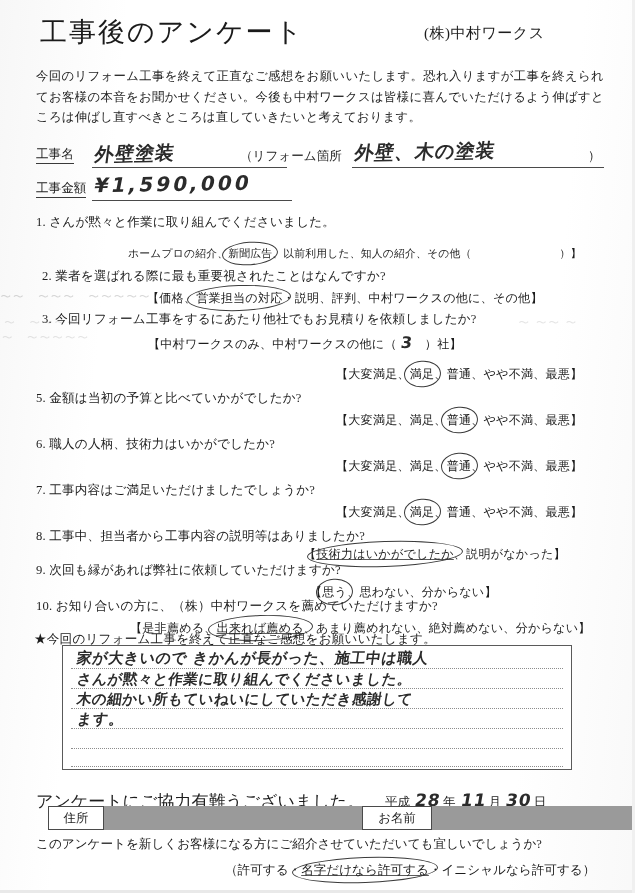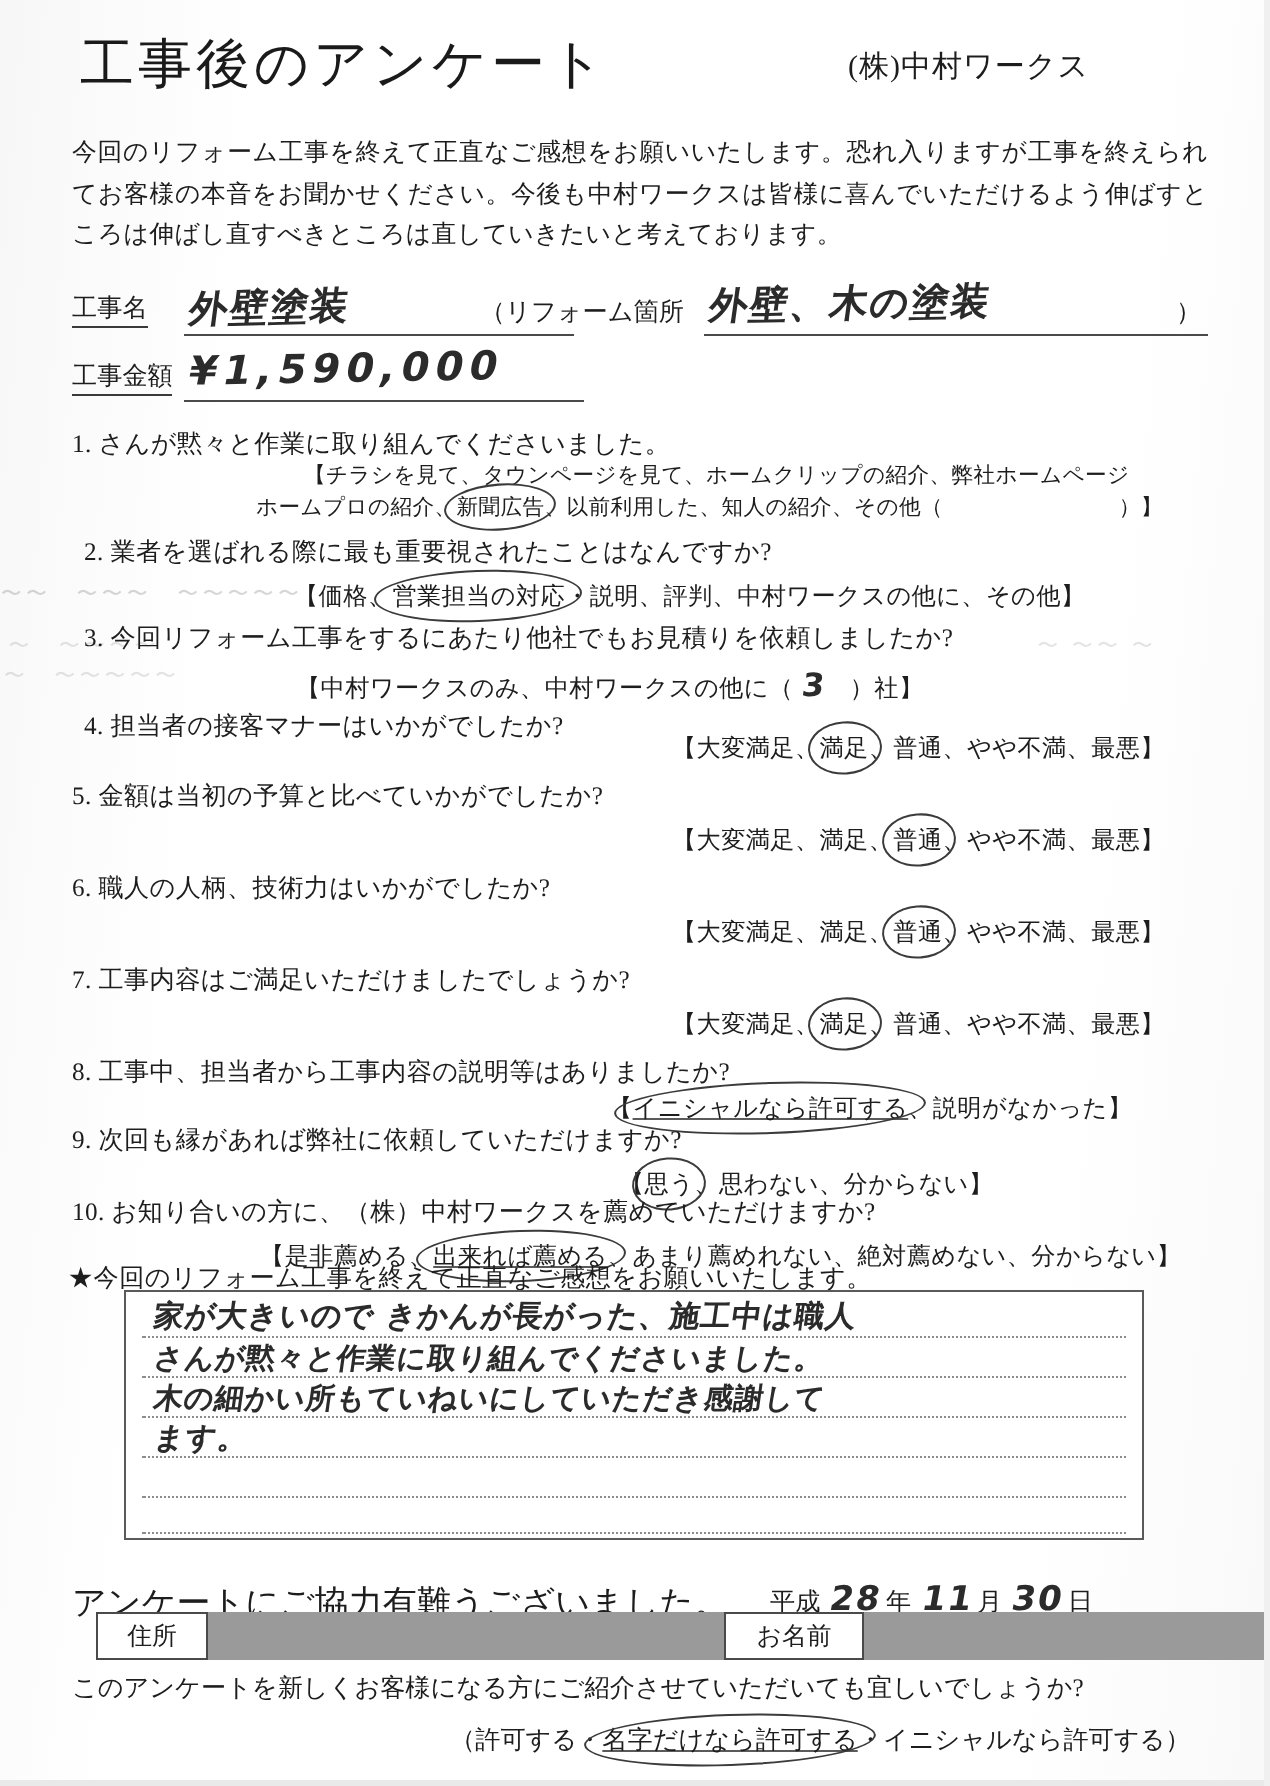--- a/index.html
+++ b/index.html
@@ -170,7 +170,6 @@
     <span>1.</span>
     <span>さんが黙々と作業に取り組んでくださいました。</span>
   </div>
-  <div class="opts opts-sm" style="left:152px; top:231px;">【チラシを見て、タウンページを見て、ホームクリップの紹介、弊社ホームページ</div>
   <div class="opts opts-sm" style="left:128px; top:247px;text-align:right;">
     <span>ホームプロの紹介、</span><span class="circled">新聞広告</span><span>、以前利用した、知人の紹介、その他（　　　　　　　　）】</span>
   </div>

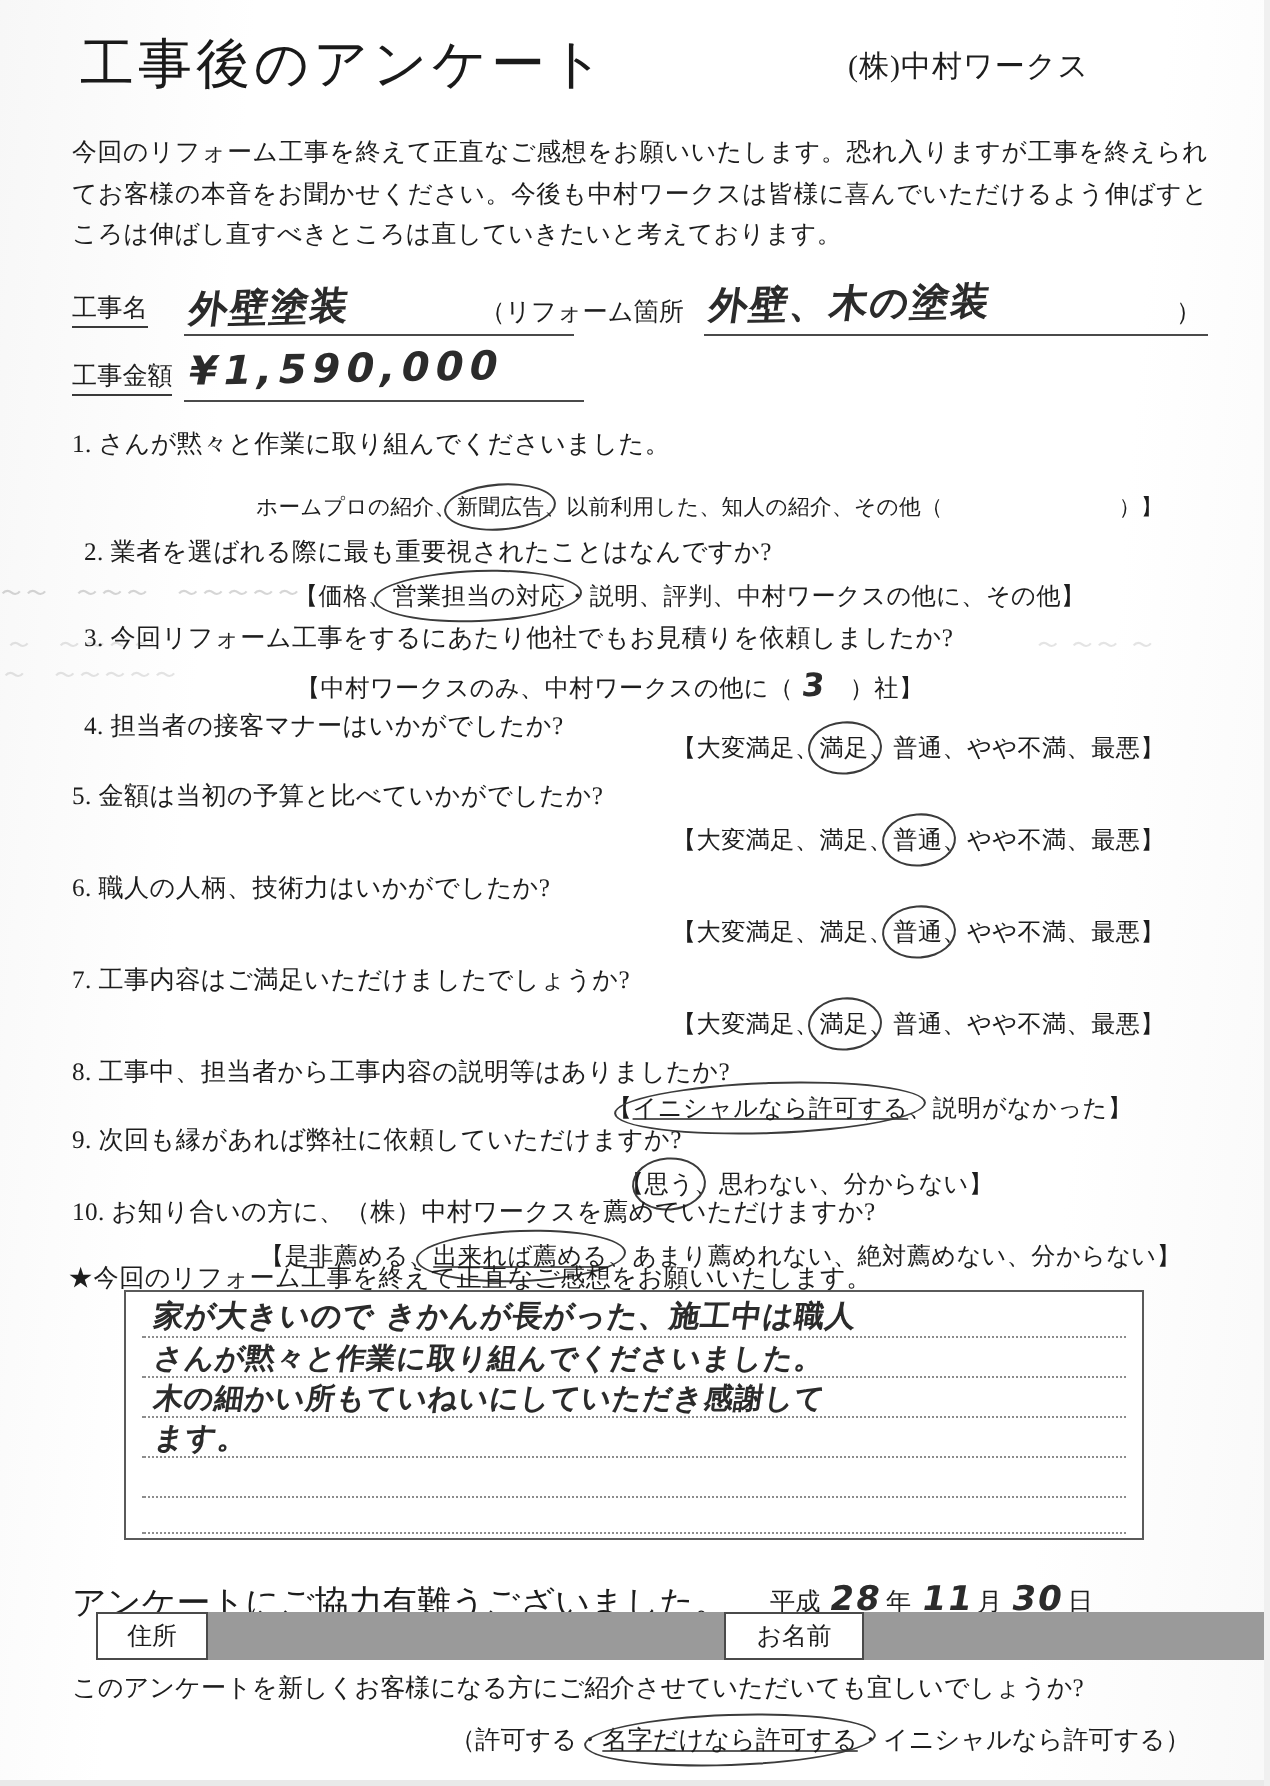--- a/index.html
+++ b/index.html
@@ -190,10 +190,6 @@
     <span>【中村ワークスのみ、中村ワークスの他に（</span><span class="hand" style="font-size:16px; display:inline-block; margin:0 12px 0 4px;">3</span><span>）社】</span>
   </div>
 
-  <div class="q" style="left:42px; top:355px;">
-    <span>4.</span>
-    <span>担当者の接客マナーはいかがでしたか?</span>
-  </div>
   <div class="opts" style="left:336px; top:366px;">
     <span>【大変満足、</span><span class="circled">満足</span><span>、普通、やや不満、最悪】</span>
   </div>

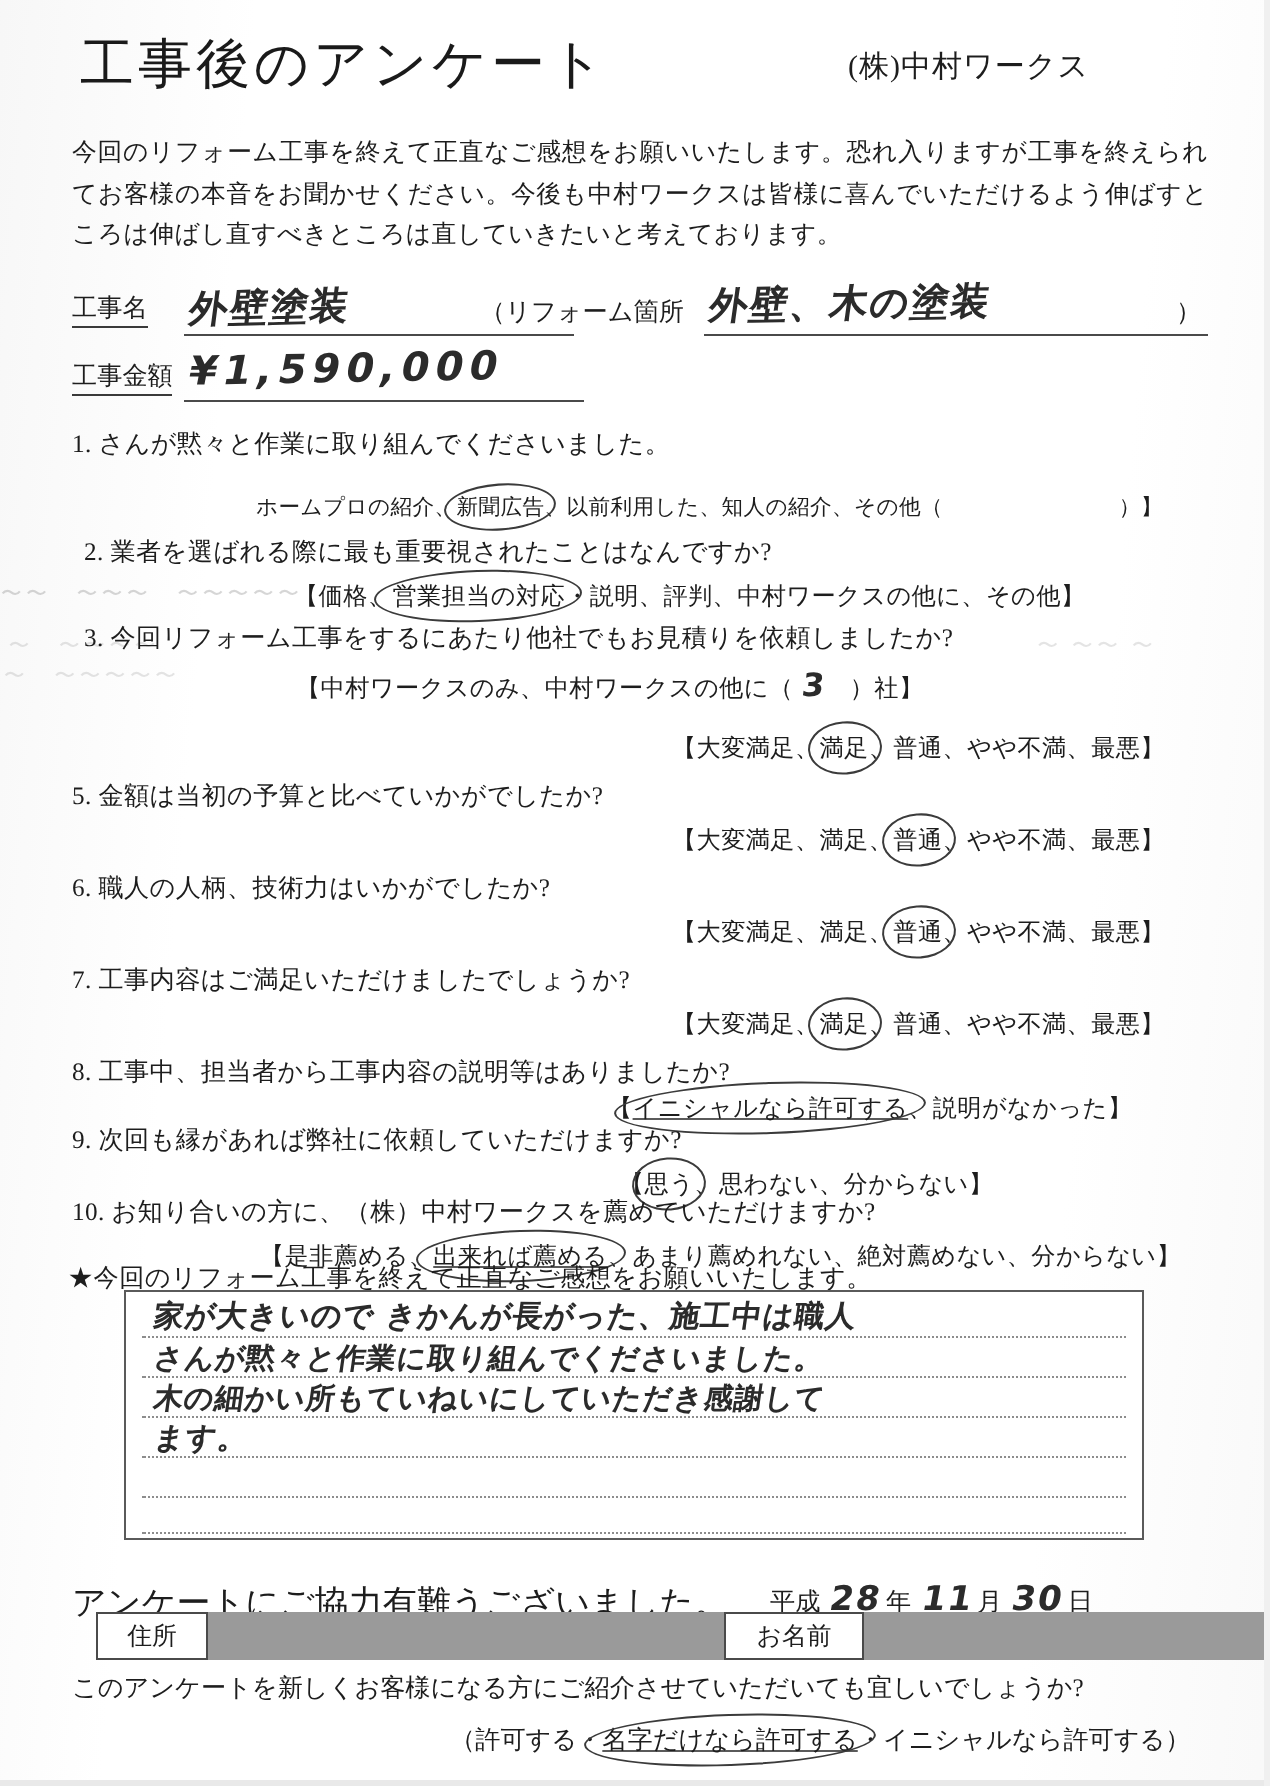--- a/index.html
+++ b/index.html
@@ -223,7 +223,7 @@
     <span>工事中、担当者から工事内容の説明等はありましたか?</span>
   </div>
   <div class="opts" style="left:304px; top:546px;">
-    <span>【</span><span class="circled wide underline-too">イニシャルなら許可する</span><span>、説明がなかった】</span>
+    <span>【</span><span class="circled wide underline-too">技術力はいかがでしたか</span><span>、説明がなかった】</span>
   </div>
 
   <div class="q" style="left:36px; top:562px;">

